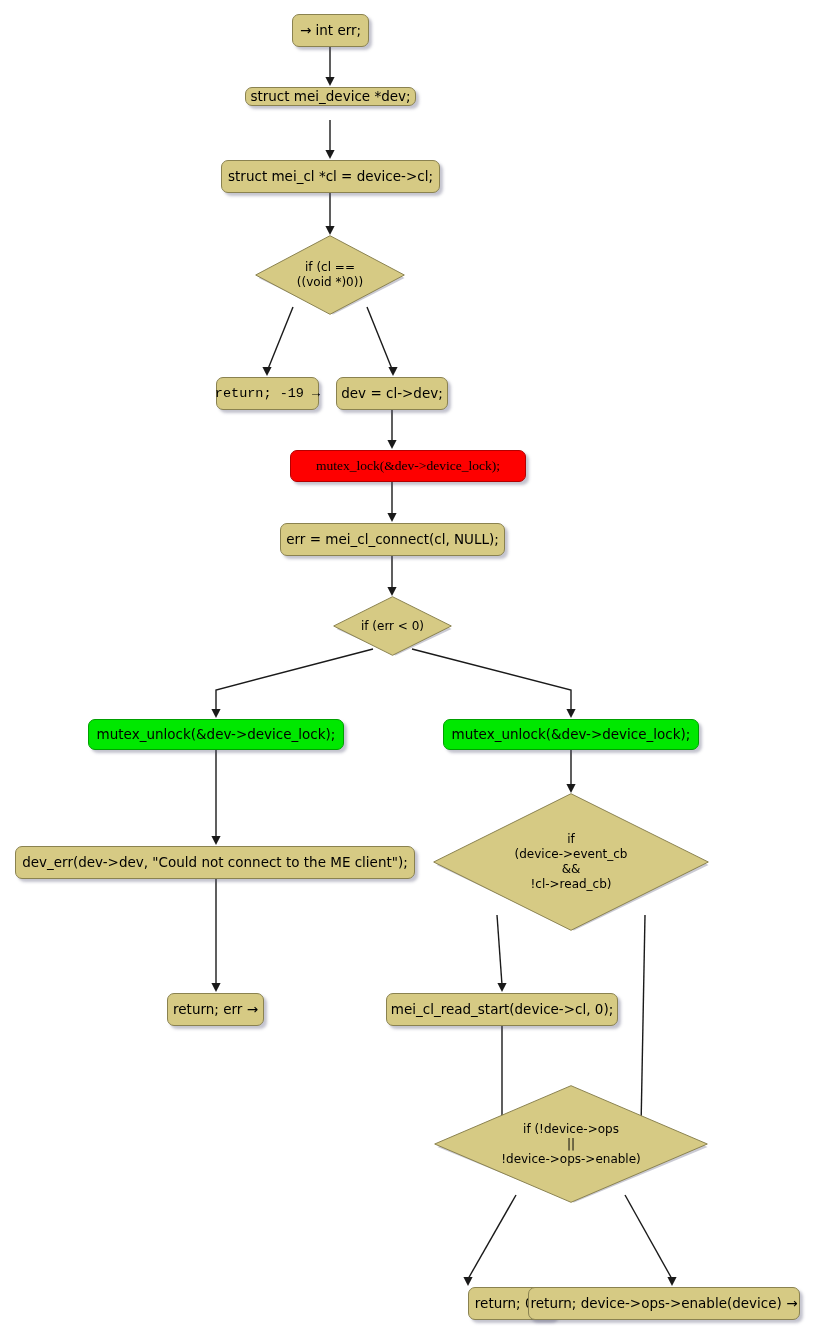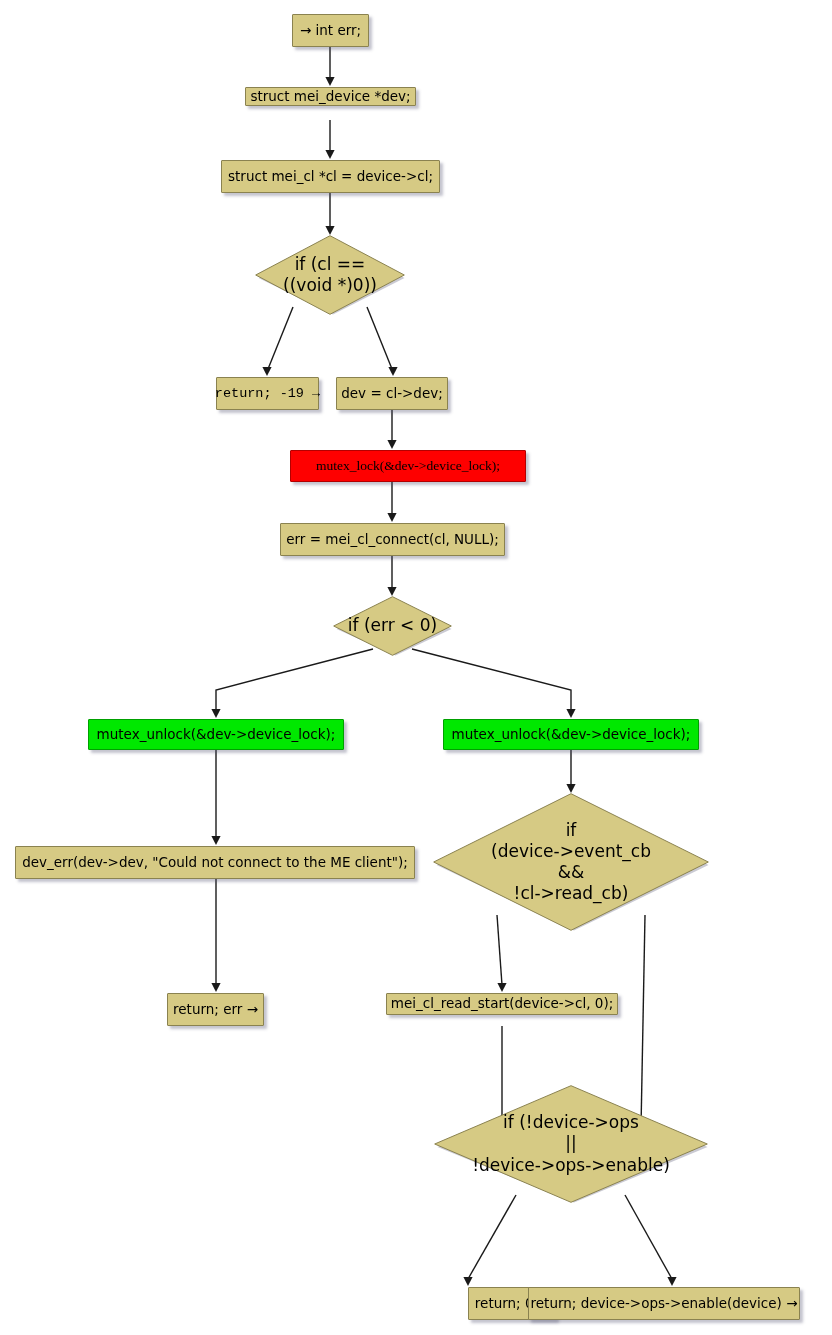--- a/index.html
+++ b/index.html
@@ -37,7 +37,7 @@
   
   .box {
     border: 1px solid #8a8250;
-    border-radius: 1px;
+    border-radius: 7px;
     background: #d6ca84;
     box-shadow: 3px 3px 3px rgba(80, 80, 110, 0.34);
     font-size: 13.5px;

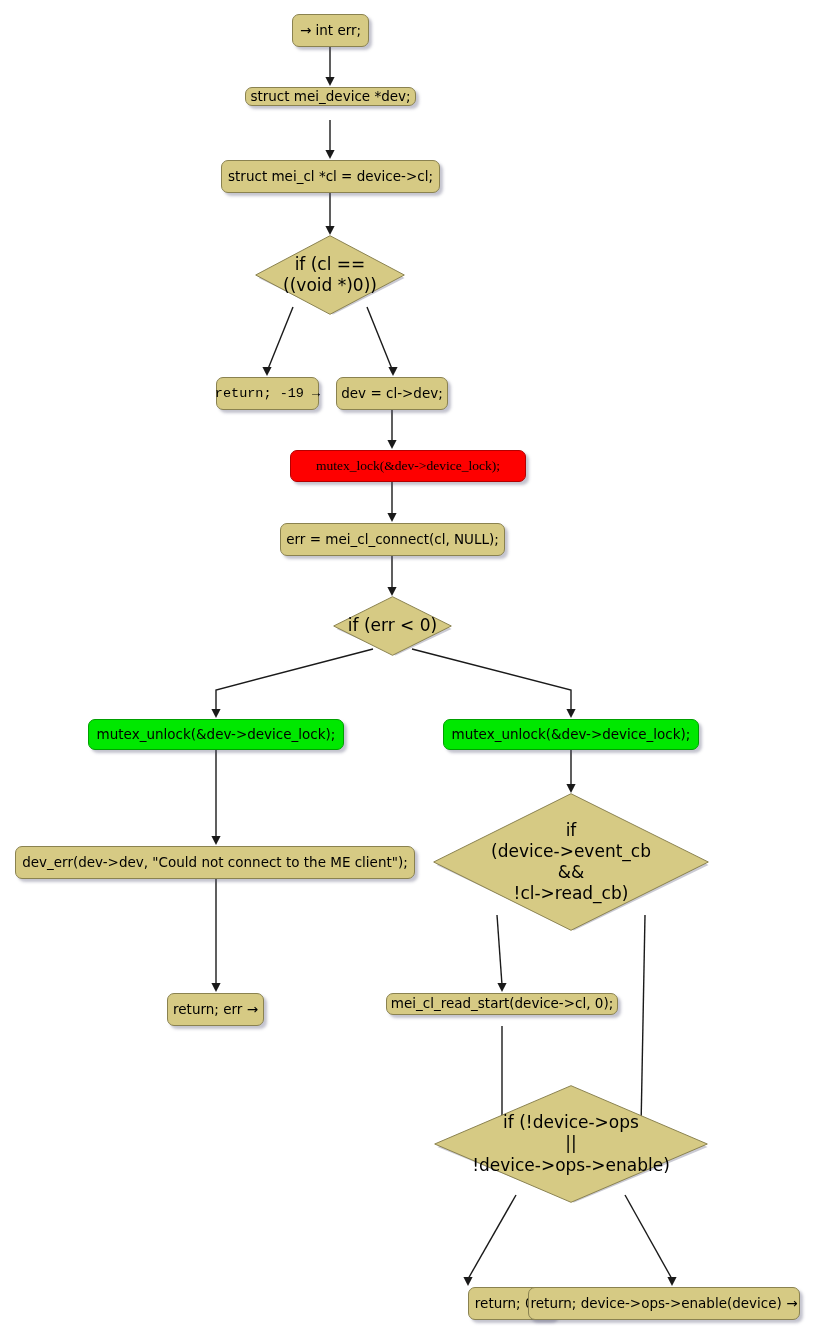--- a/index.html
+++ b/index.html
@@ -56,7 +56,7 @@
     background: transparent;
     border: none;
     box-shadow: none;
-    font-size: 17px;
+    font-size: 12px;
   }
   .diamond .dshape {
     position: absolute;

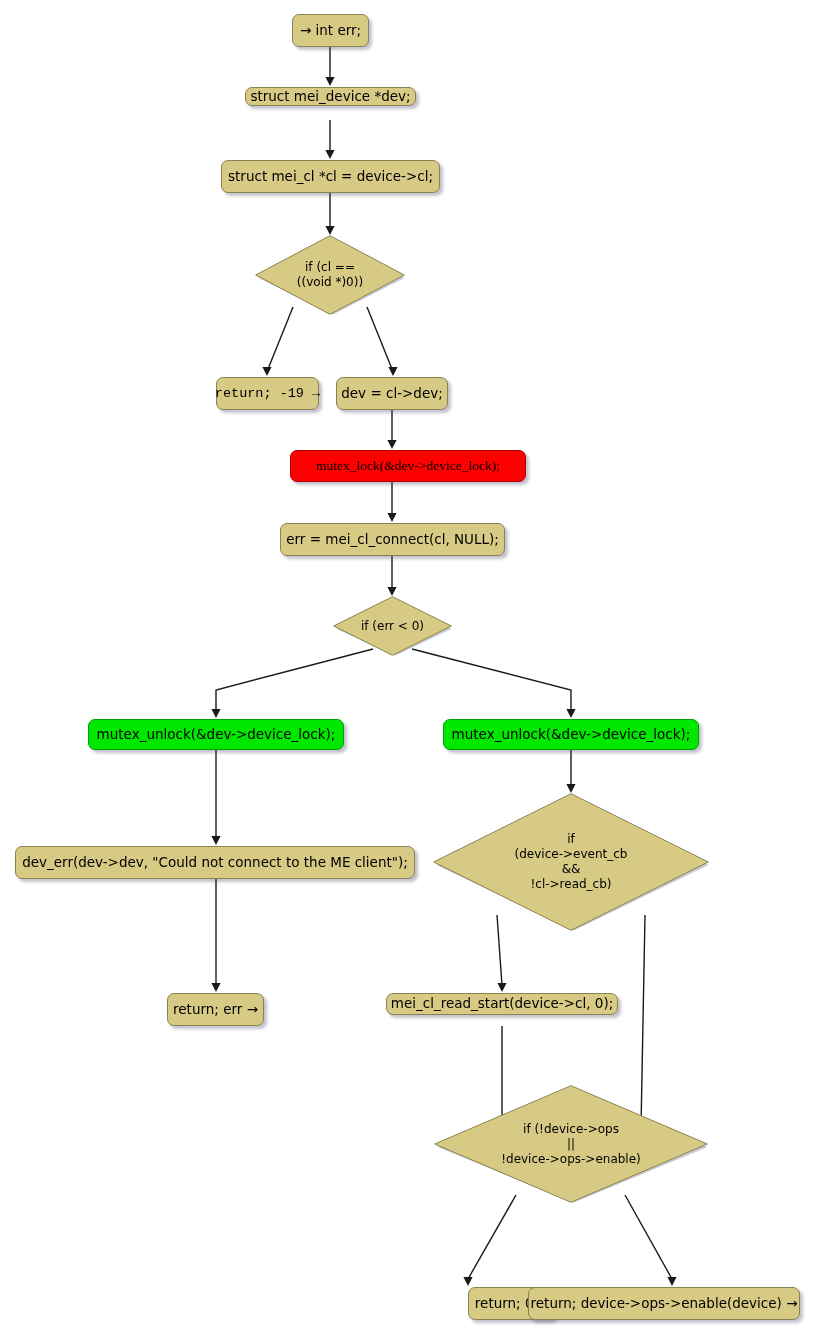--- a/index.html
+++ b/index.html
@@ -147,7 +147,7 @@
 &amp;&amp;
 !cl-&gt;read_cb)</span></div>
       <div class="node box" style="left: 167px; top: 993px; width: 97px; height: 33px;"><span>return; err →</span></div>
-      <div class="node box" style="left: 386px; top: 993px; width: 232px; height: 22px;"><span>mei_cl_read_start(device-&gt;cl, 0);</span></div>
+      <div class="node box" style="left: 386px; top: 993px; width: 232px; height: 33px;"><span>mei_cl_read_start(device-&gt;cl, 0);</span></div>
       <div class="node diamond" style="left: 434px; top: 1085px; width: 274px; height: 118px;"><svg class="dshape" viewBox="0 0 274 118" preserveAspectRatio="none">
           <polygon points="140,3 273.5,62 140,117.5 3.5,62" fill="rgba(80,80,110,0.30)"></polygon>
           <polygon points="137,0.7 273.3,59 137,117.3 0.7,59" fill="#d6ca84" stroke="#8a8250" stroke-width="1"></polygon>

